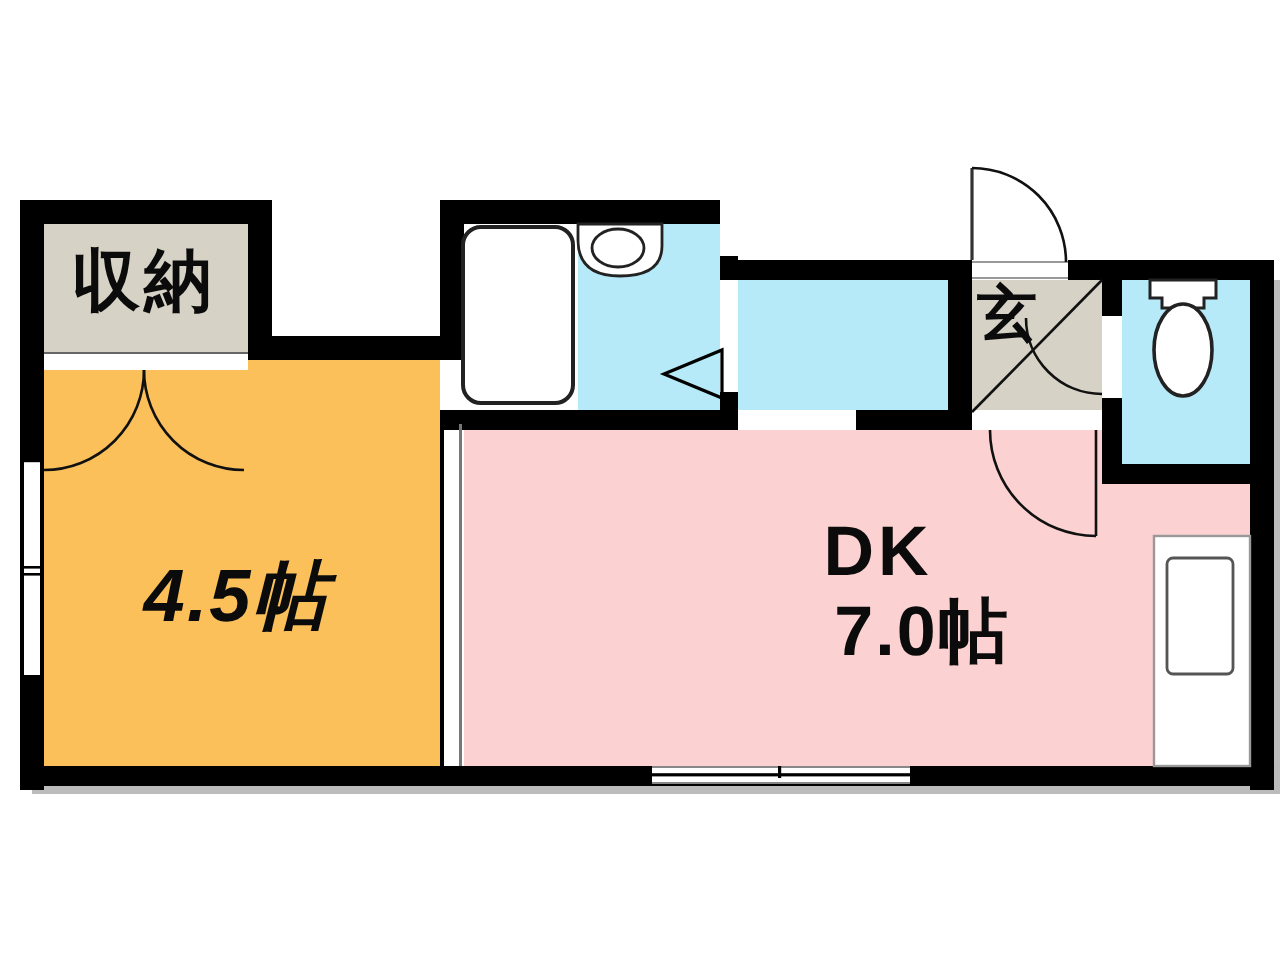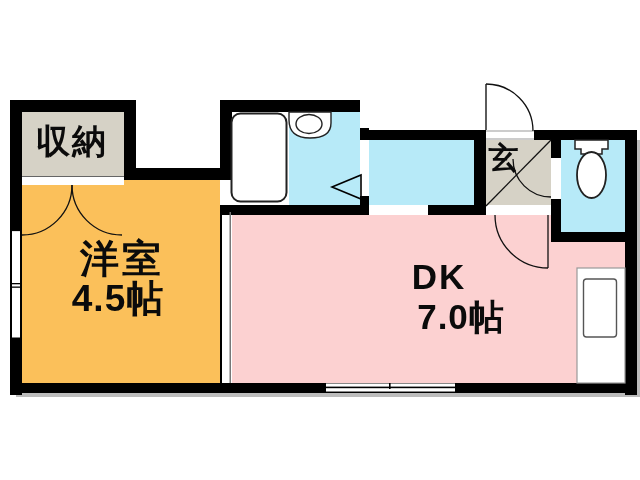--- a/index.html
+++ b/index.html
@@ -115,7 +115,6 @@
   </svg>
 
   <div class="room-label lbl-closet" style="left:72px;top:141px;">収納</div>
-  <div class="room-label lbl-western" style="left:122px;top:258px;">洋室</div>
   <div class="room-label lbl-western-size" style="left:118px;top:298px;">4.5帖</div>
   <div class="room-label lbl-dk" style="left:424px;top:276px;margin-left:15px;">DK</div>
   <div class="room-label lbl-dk-size" style="left:424px;top:316px;">7.0帖</div>

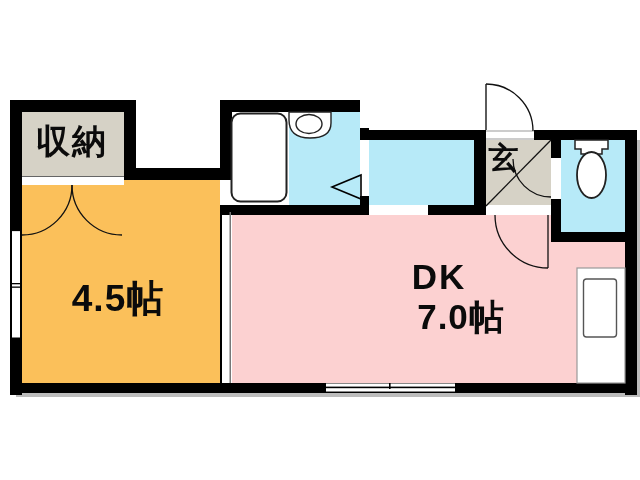--- a/index.html
+++ b/index.html
@@ -115,7 +115,7 @@
   </svg>
 
   <div class="room-label lbl-closet" style="left:72px;top:141px;">収納</div>
-  <div class="room-label lbl-western-size" style="left:118px;top:298px;">4.5帖</div>
+  <div class="room-label lbl-western-size" style="left:118px;top:298px;font-style:italic;">4.5帖</div>
   <div class="room-label lbl-dk" style="left:424px;top:276px;margin-left:15px;">DK</div>
   <div class="room-label lbl-dk-size" style="left:424px;top:316px;">7.0帖</div>
   <div class="room-label lbl-entrance" style="left:504px;top:158px;">玄</div>

